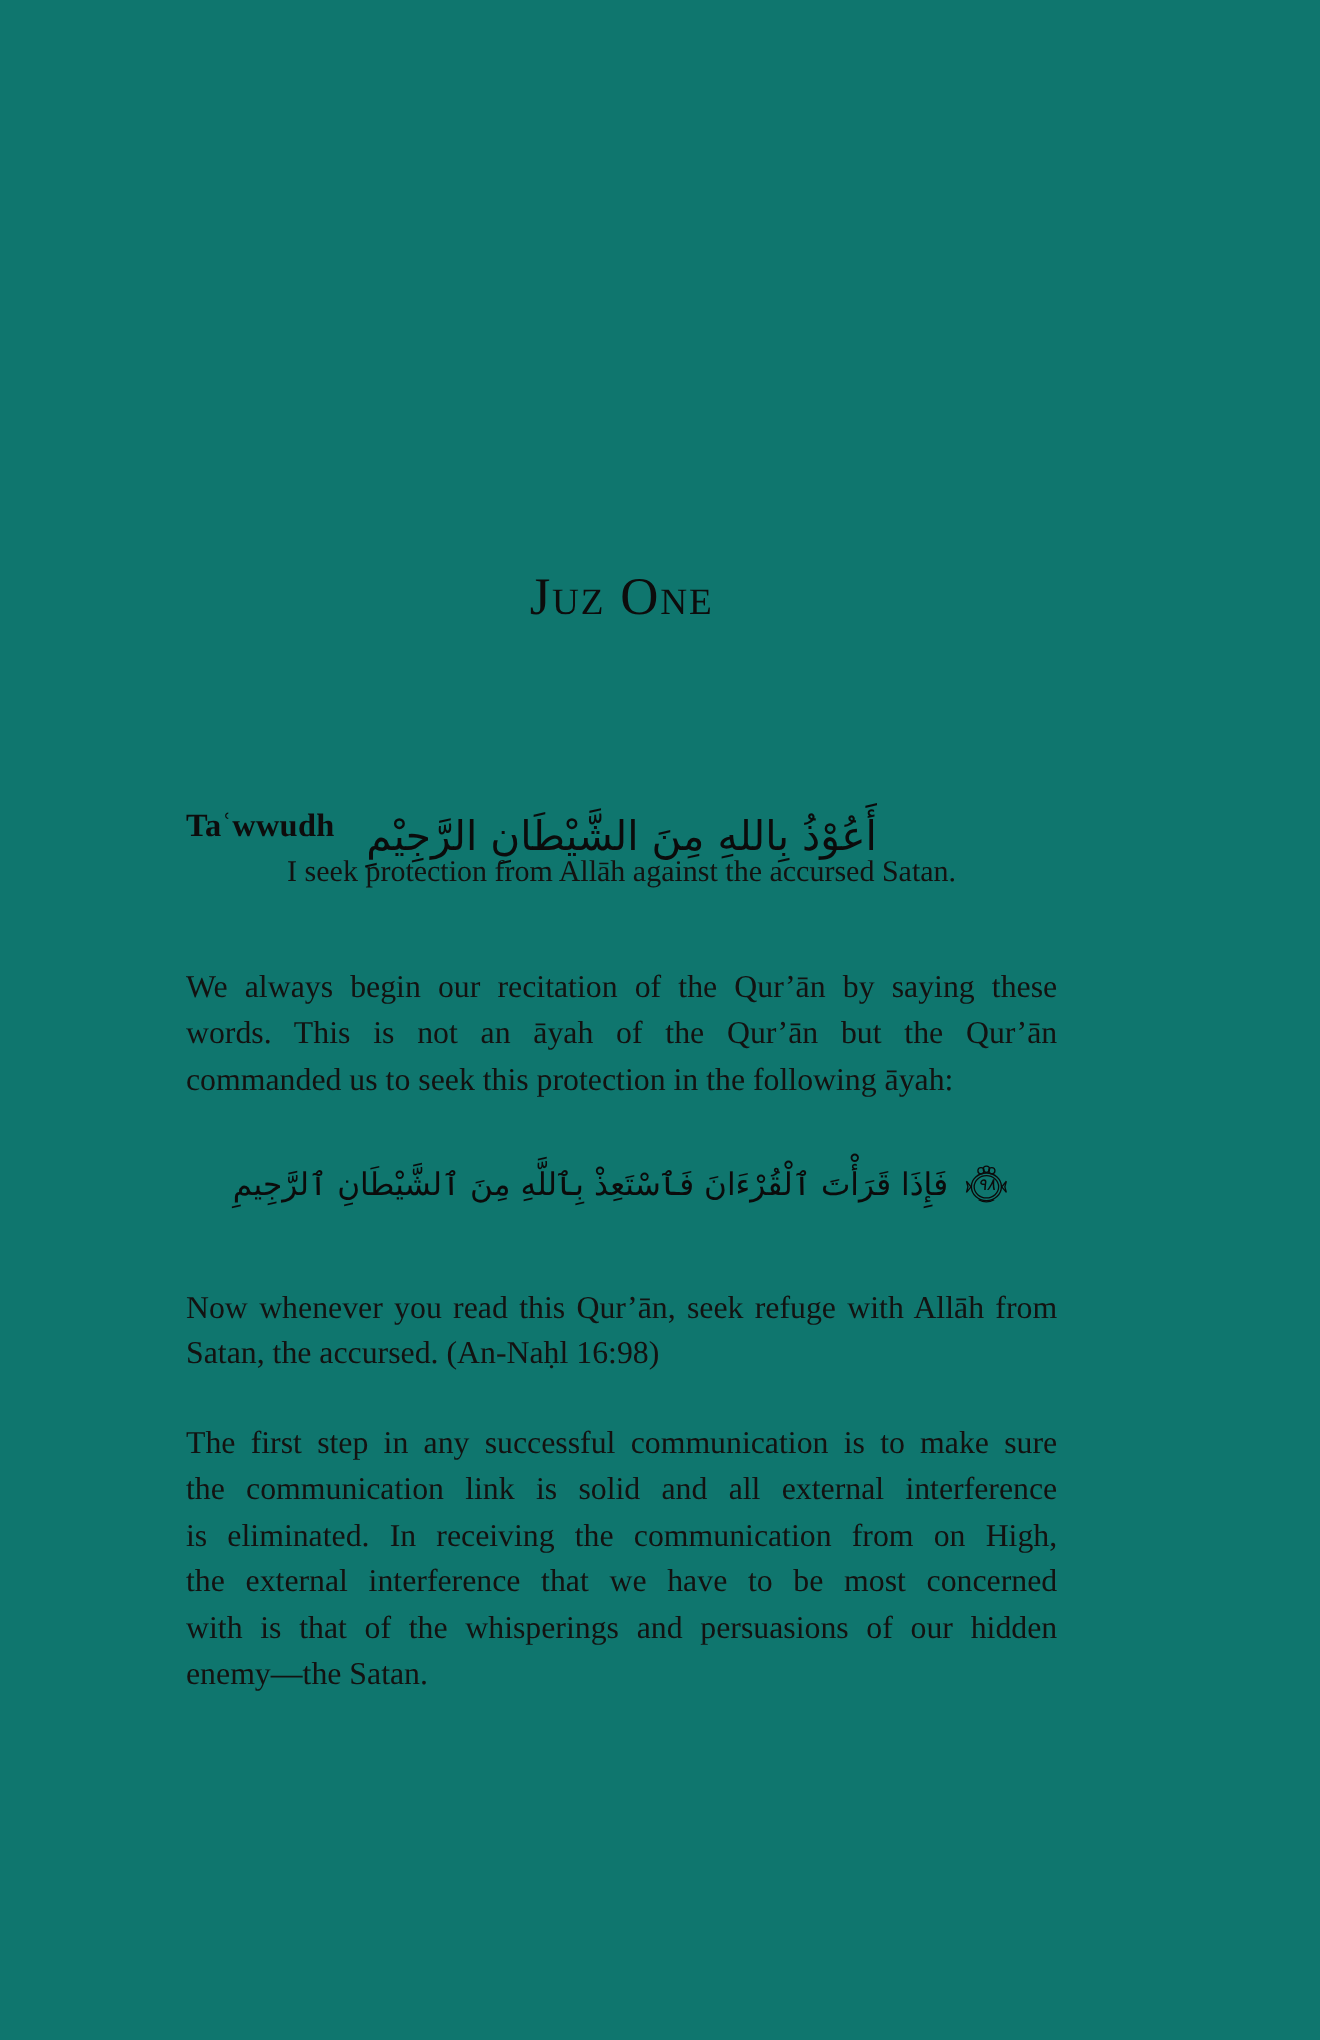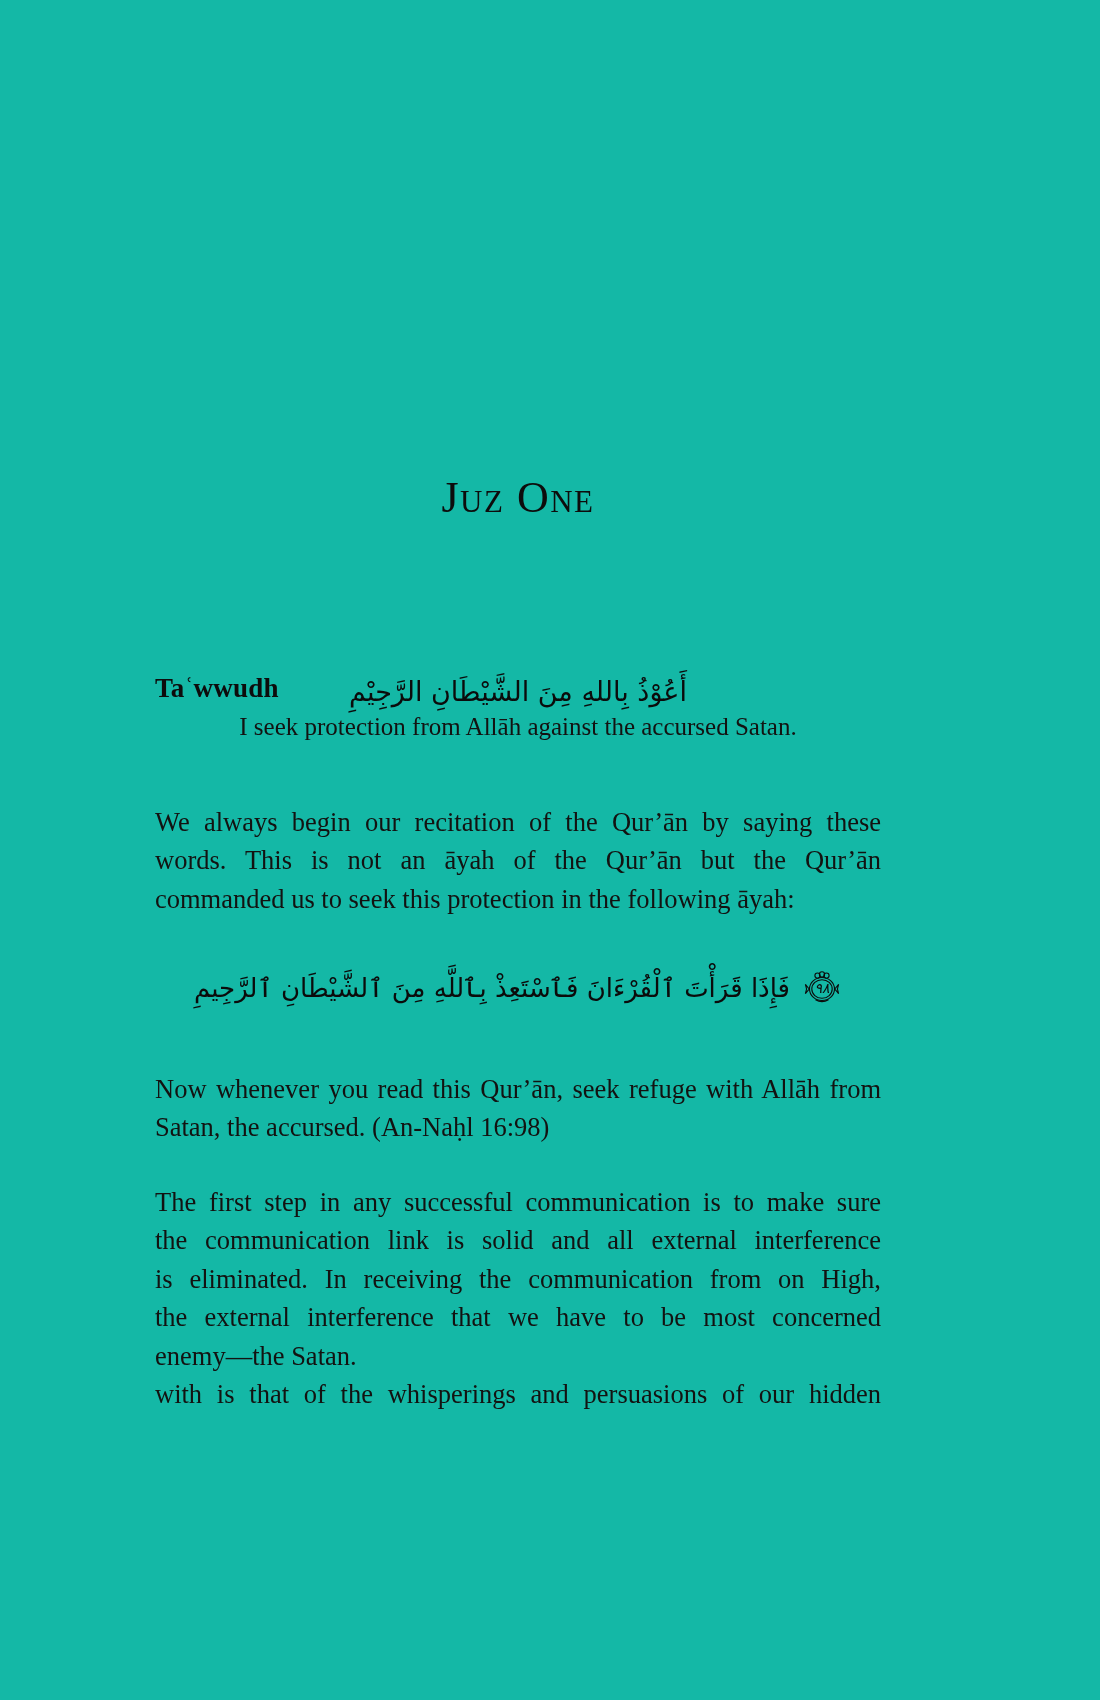--- a/index.html
+++ b/index.html
@@ -11,7 +11,7 @@
     position: relative;
     width: 1100px;
     height: 1700px;
-    background: #14b8a6;
+    background: #0f766e;
     overflow: hidden;
     font-family: "Liberation Serif", "DejaVu Serif", serif;
     color: #100f0e;

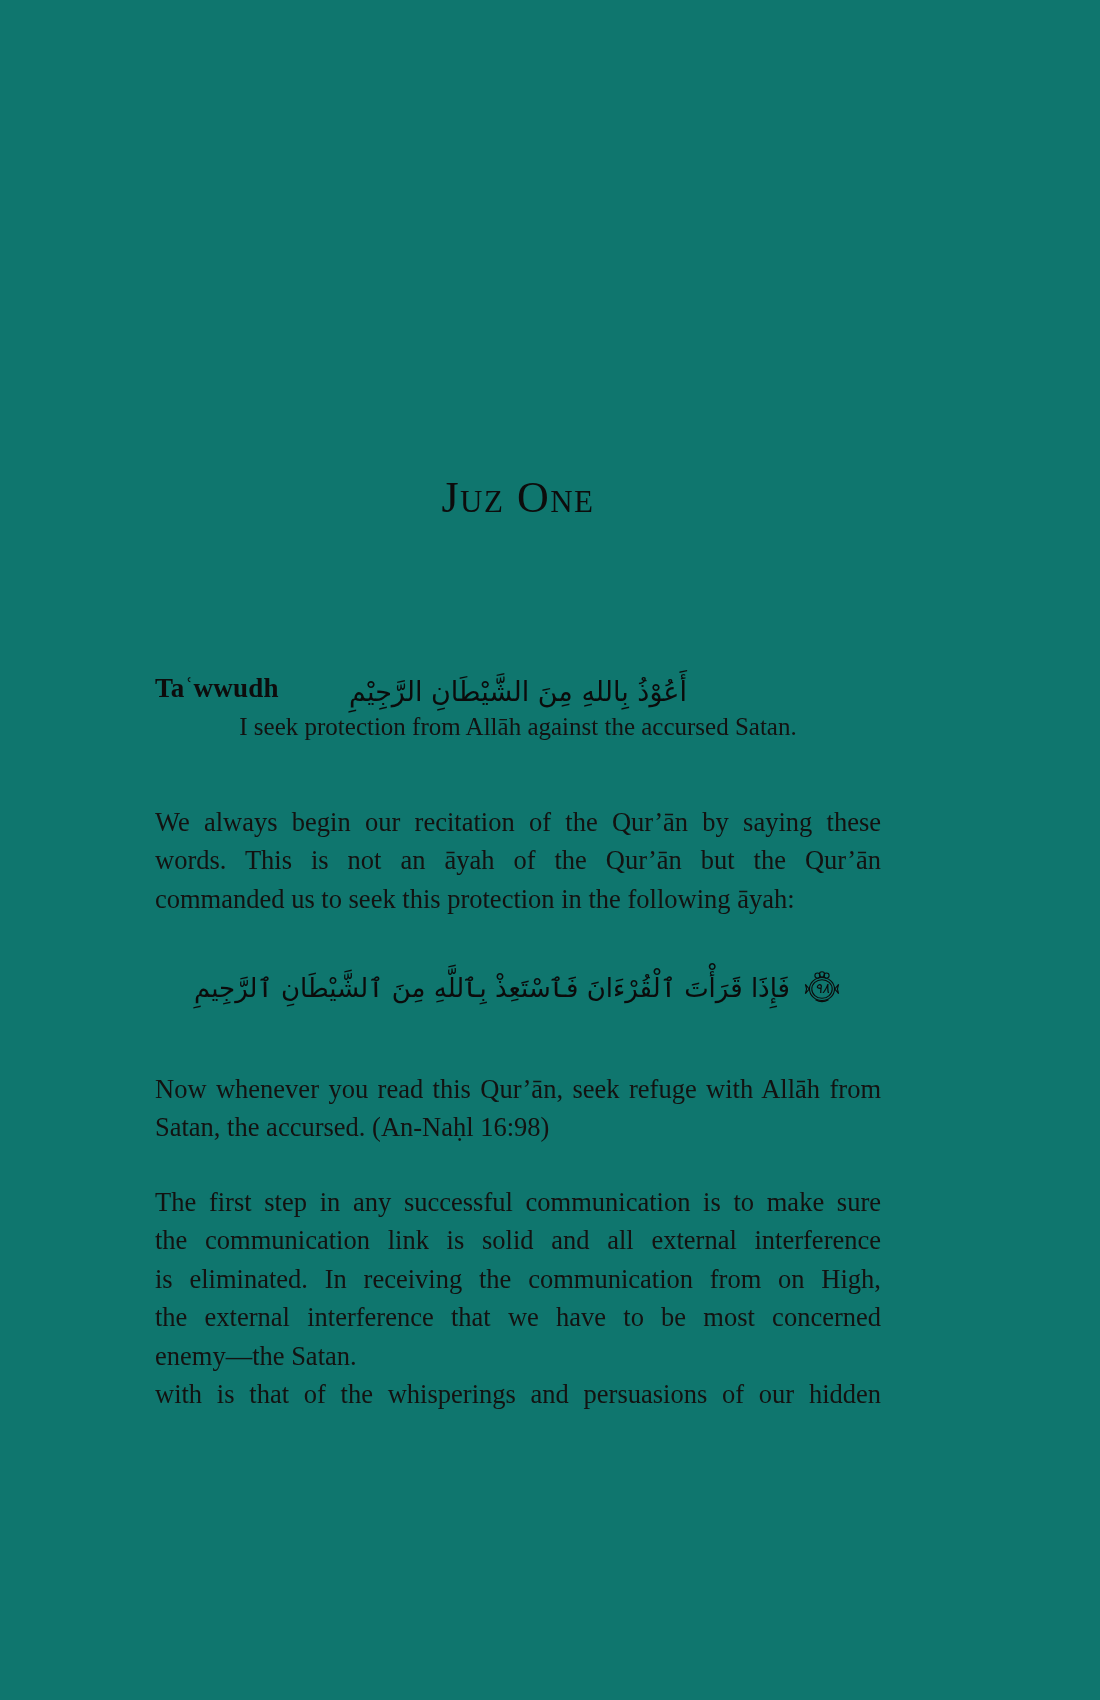--- a/index.html
+++ b/index.html
@@ -64,7 +64,7 @@
     top: 672px;
     left: 0;
     width: 726px;
-    font-size: 27px;
+    font-size: 34px;
     line-height: 1.5;
   }
   .taawwudh-translation {

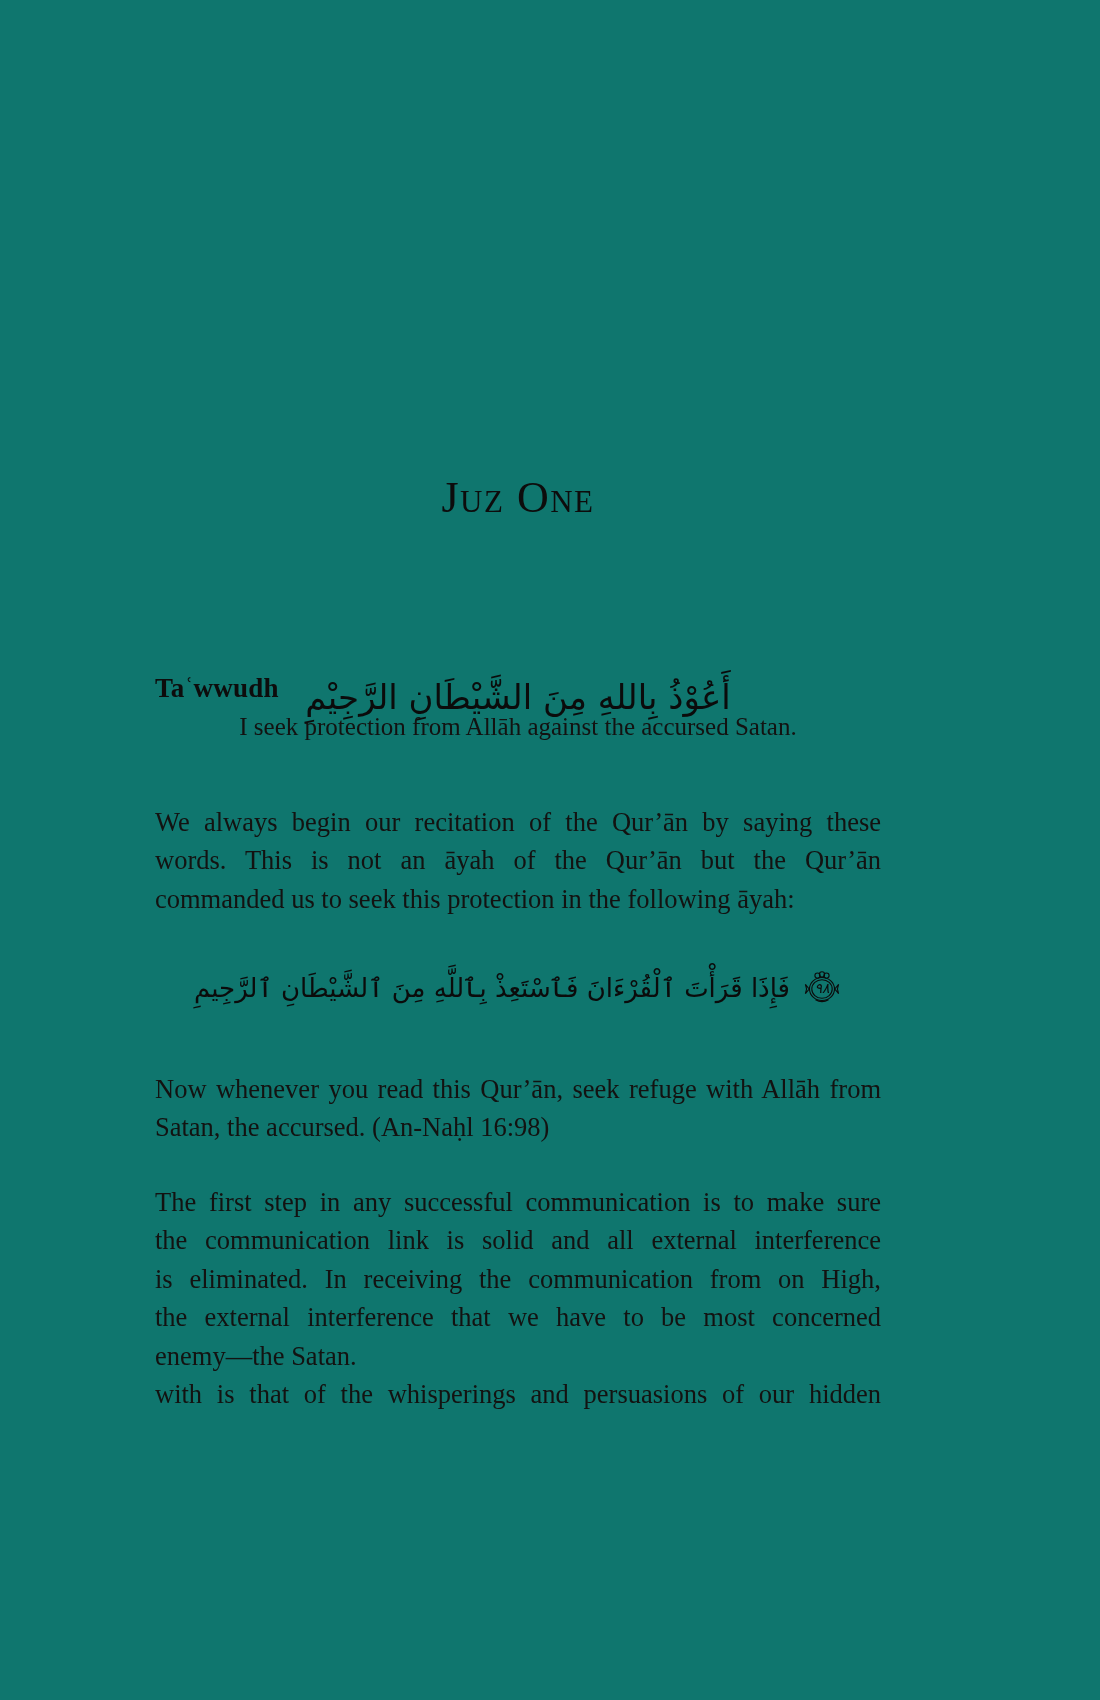--- a/index.html
+++ b/index.html
@@ -198,8 +198,8 @@
       <span class="ln">the communication link is solid and all external interference</span>
       <span class="ln">is eliminated. In receiving the communication from on High,</span>
       <span class="ln">the external interference that we have to be most concerned</span>
+      <span class="ln">with is that of the whisperings and persuasions of our hidden</span>
       <span class="ln last">enemy—the Satan.</span>
-      <span class="ln">with is that of the whisperings and persuasions of our hidden</span>
     </p>
 
   </div>

